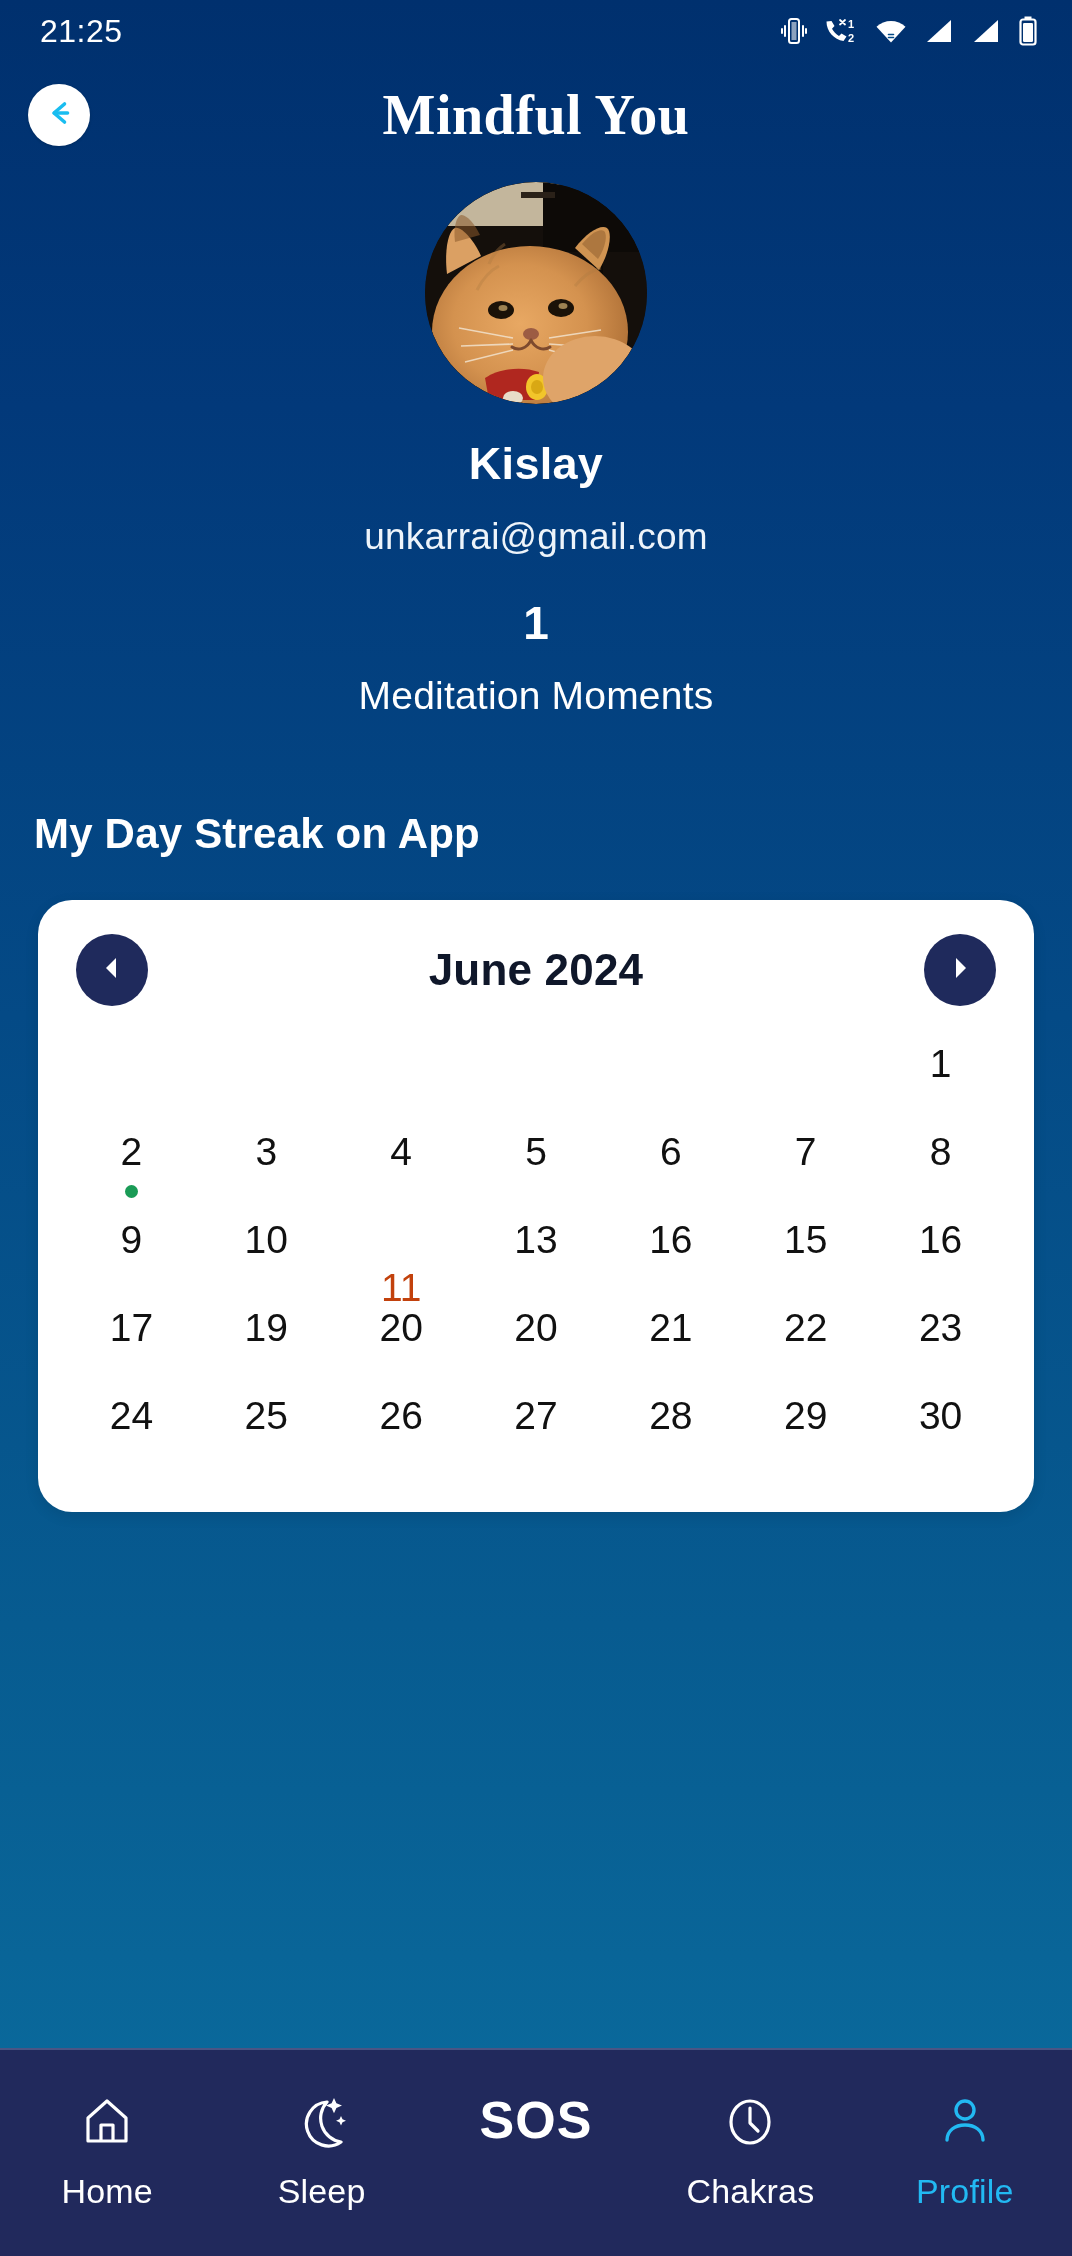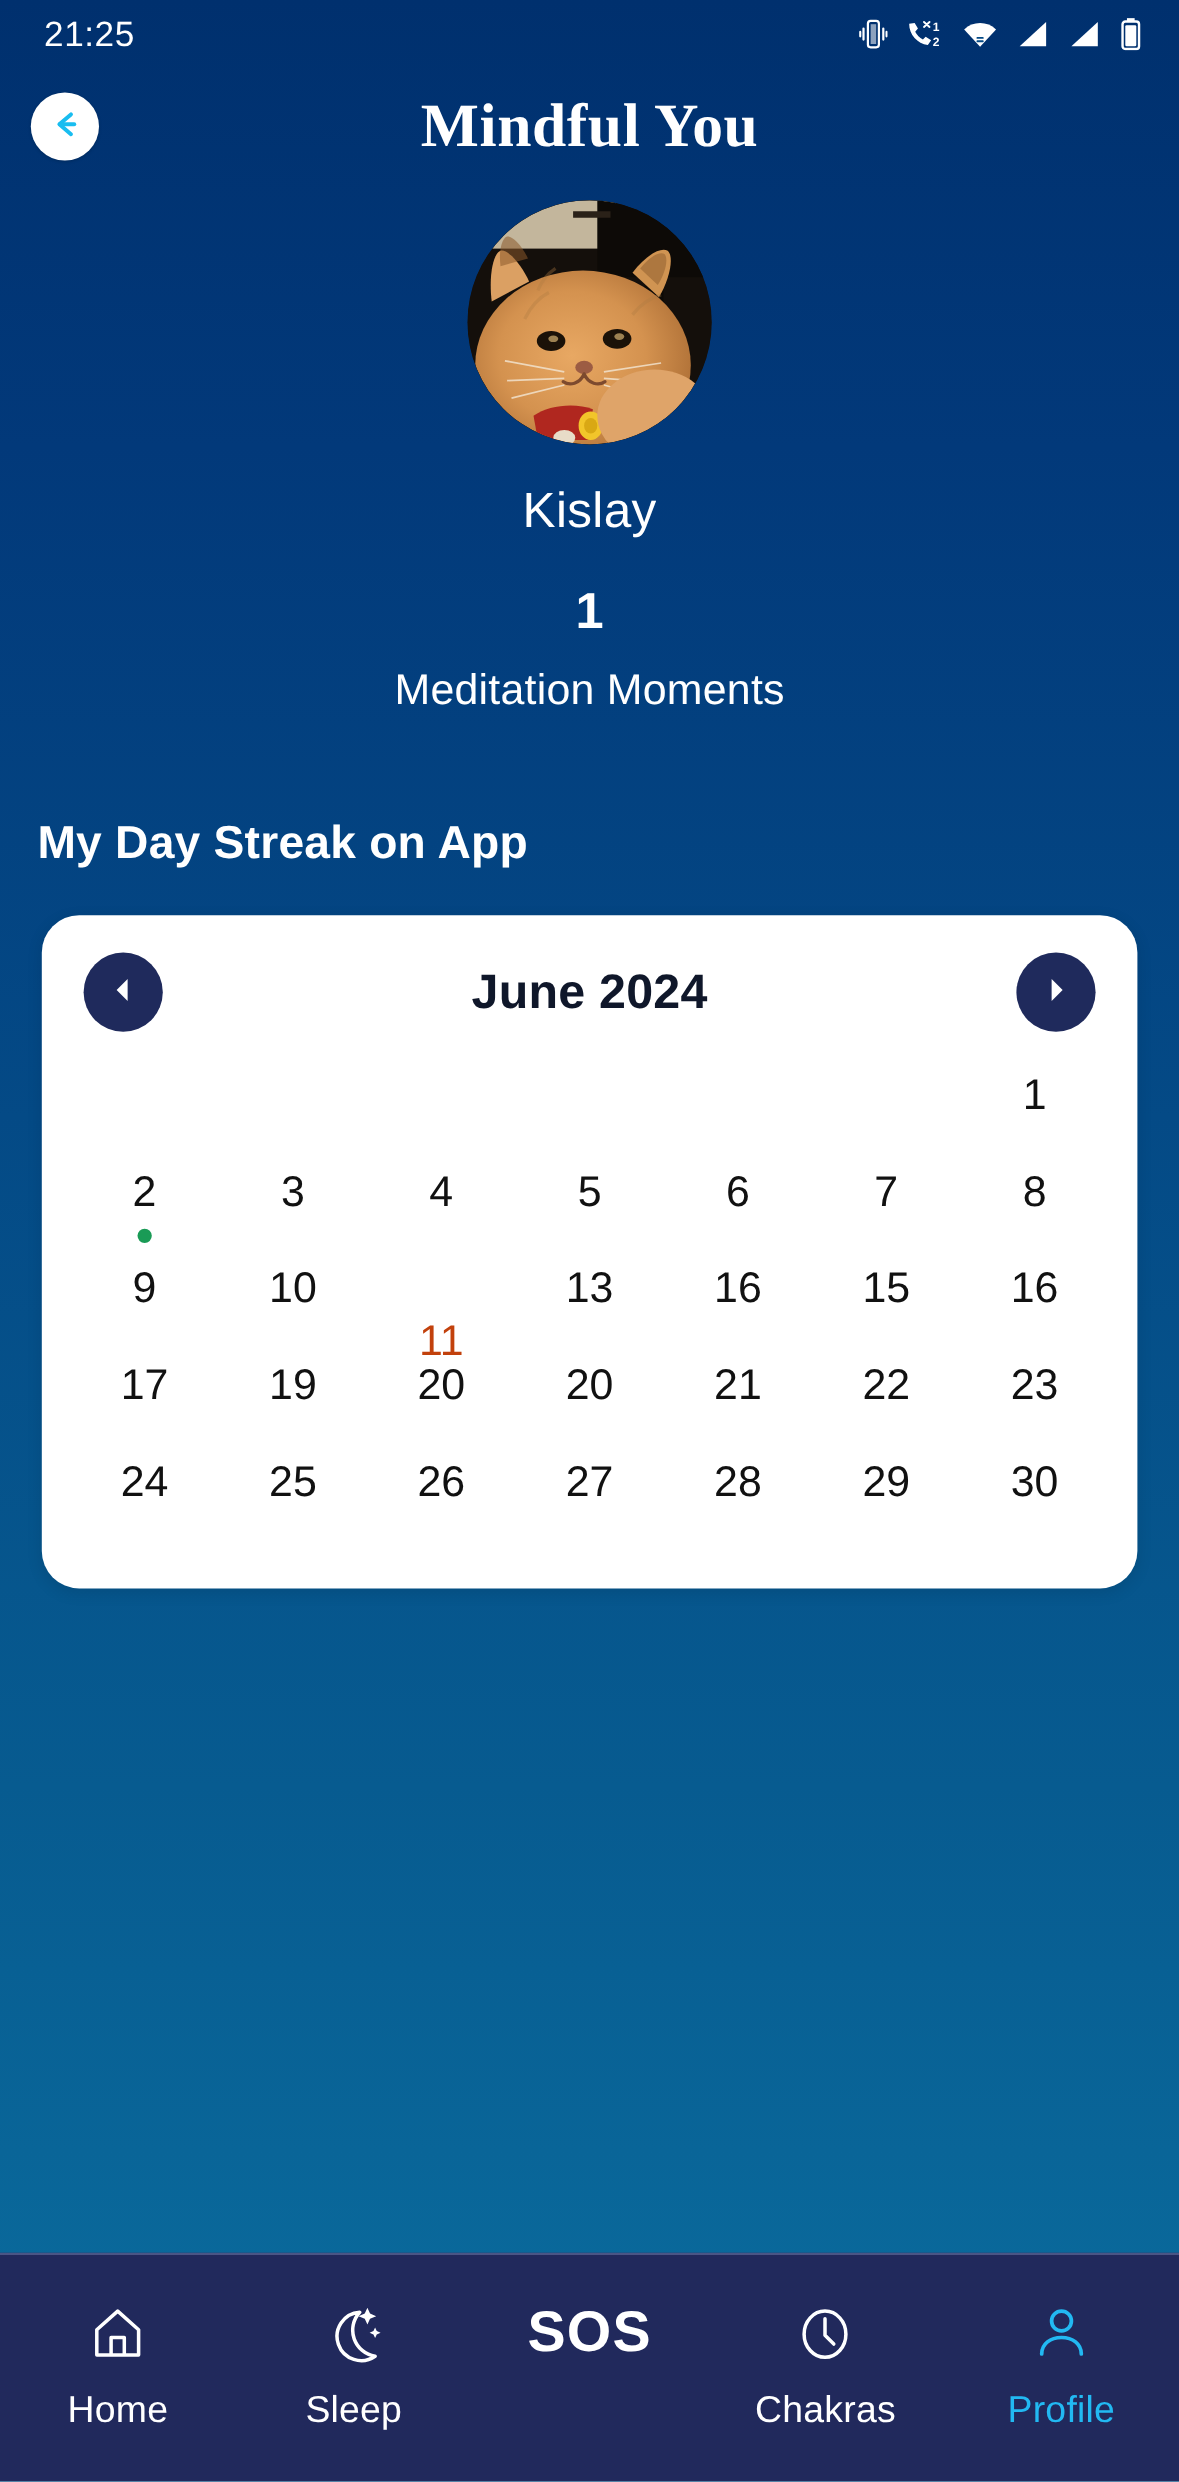--- a/index.html
+++ b/index.html
@@ -50,7 +50,7 @@
   }
   .avatar-photo { position:absolute; inset:0; }
   .user-name {
-    margin-top:34px; font-size:45px; font-weight:400;
+    margin-top:34px; font-size:45px; font-weight:700;
     color:#ffffff; letter-spacing:0.3px;
   }
   .user-email {

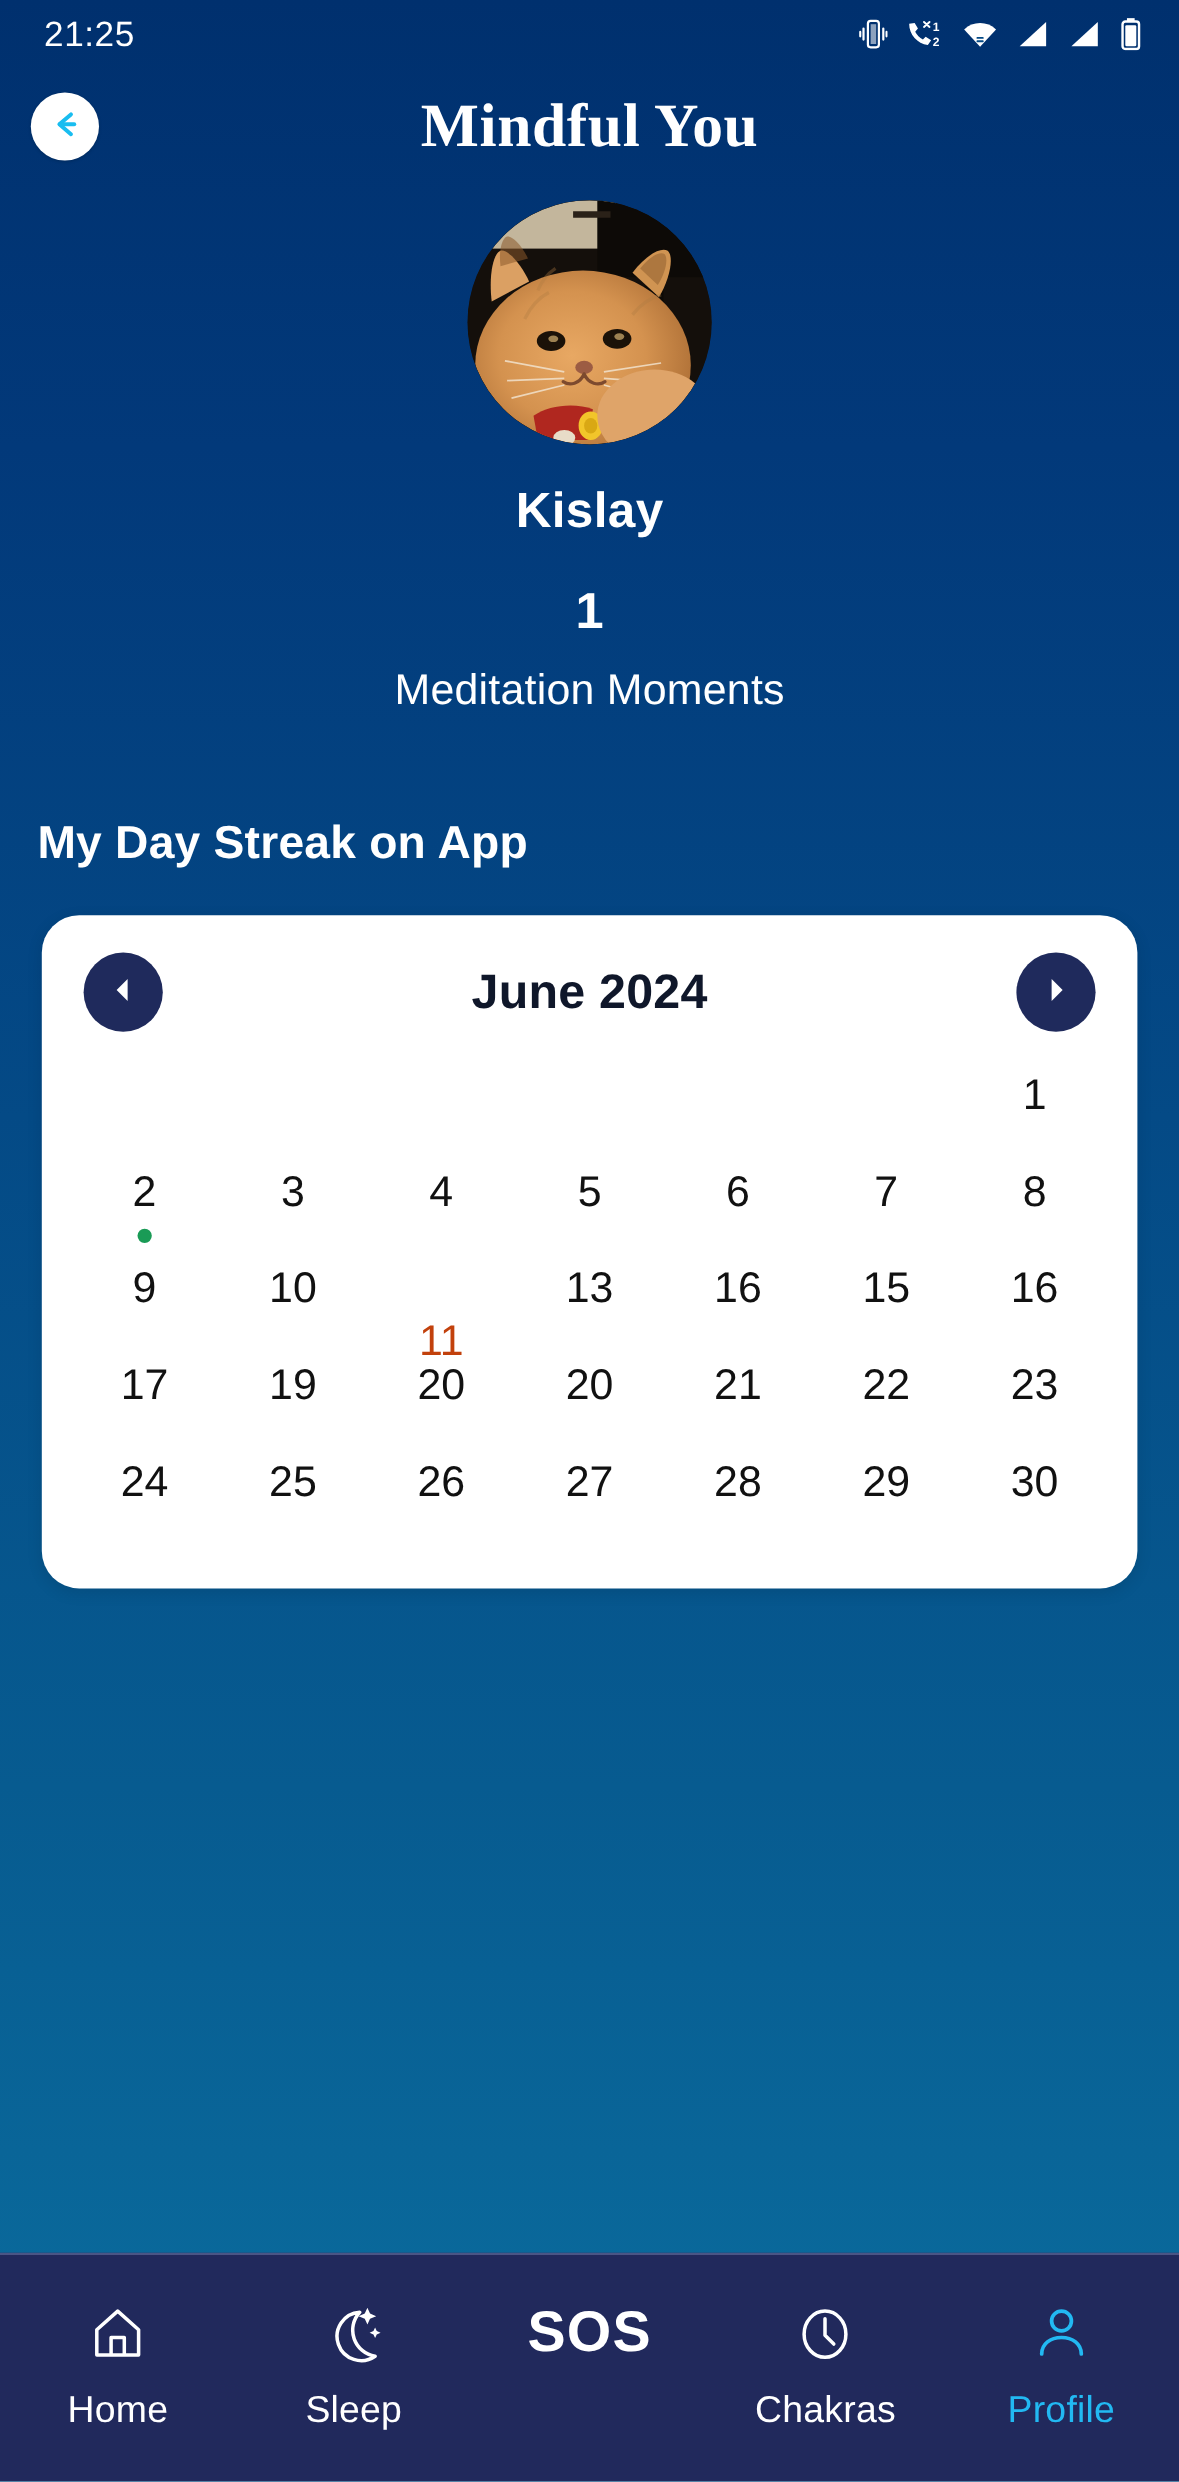--- a/index.html
+++ b/index.html
@@ -233,6 +233,7 @@
     </svg>
   </div>
   <div class="user-name">Kislay</div>
+  <div class="user-email">unkarrai@gmail.com</div>
   <div class="stat-count">1</div>
   <div class="stat-label">Meditation Moments</div>
 </div>

